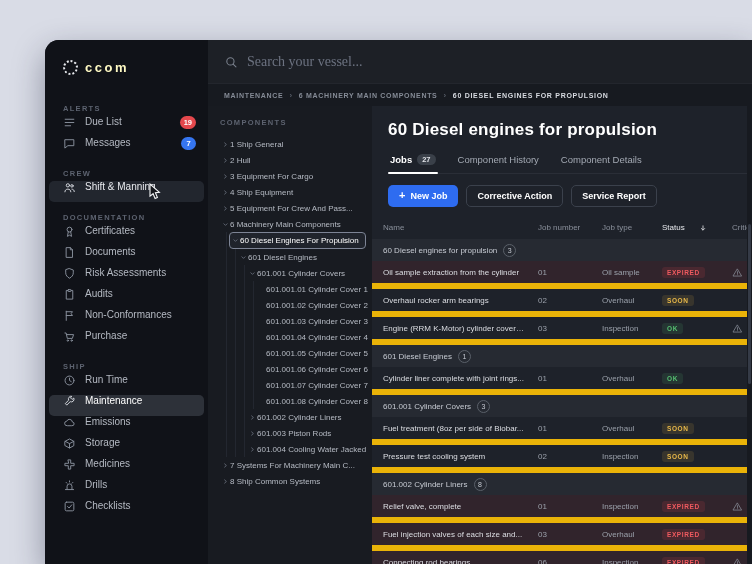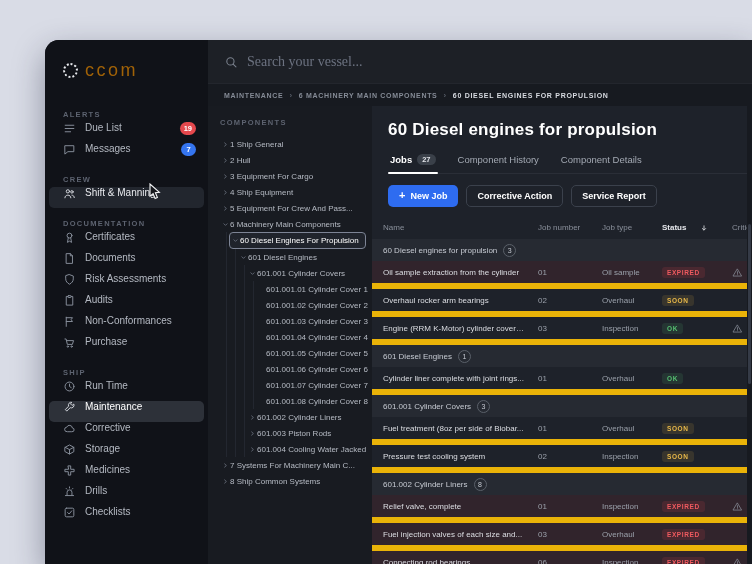--- a/index.html
+++ b/index.html
@@ -10,7 +10,7 @@
   .sidebar{width:163px;background:#101218;flex-shrink:0;padding-top:14px;display:flex;flex-direction:column;overflow:hidden}
   .logo{display:flex;align-items:center;gap:7px;padding:6px 0 18px 18px}
   .logo-mark{width:15px;height:15px;border:2px dotted #e8eaee;border-radius:50%;flex-shrink:0}
-  .logo-text{color:#a16207;font-size:18px;font-weight:400;letter-spacing:2.5px}
+  .logo-text{color:#fef9c3;font-size:13px;font-weight:700;letter-spacing:2.5px}
   .nav-section{font-size:7.5px;letter-spacing:1.3px;color:#5d6370;padding:11px 18px 4px;font-weight:700;height:23px}
   .nav-item{display:flex;align-items:flex-start;gap:9px;height:21px;margin:0 4px;padding:0 8px 0 14px;color:#b4b9c2;cursor:pointer;border-radius:5px}
   .nav-item.active{background:#2d3139;color:#fff}

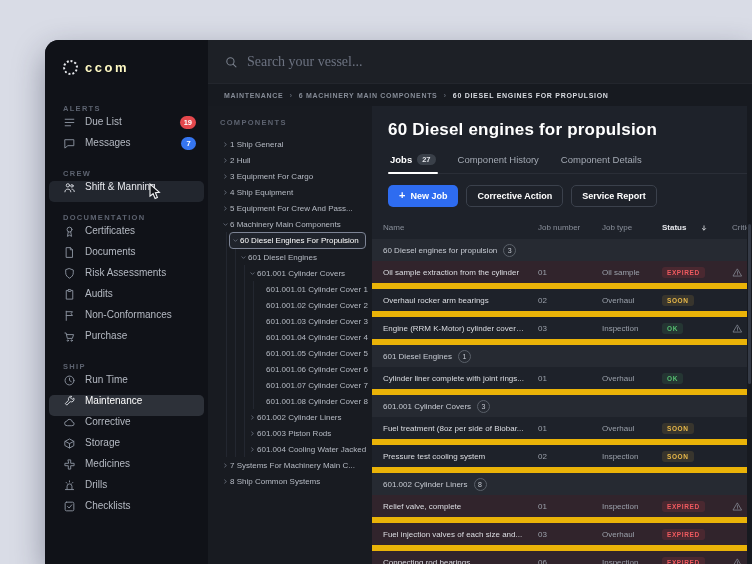--- a/index.html
+++ b/index.html
@@ -64,7 +64,7 @@
   .thead{font-size:8px;color:#8a909b;padding:5px 0 7px;flex-shrink:0}
   .thead span{white-space:nowrap;overflow:hidden}
   .thead .hcol{cursor:pointer}
-  .thead .col-status{color:#e6e8ec;display:flex;align-items:flex-end;gap:3px;font-weight:700}
+  .thead .col-status{color:#e6e8ec;display:flex;align-items:flex-end;gap:3px;font-weight:400}
   .sort-ic{display:flex}.sort-ic svg{width:8px;height:8px}
   .thead span:nth-child(1){padding-left:11px}
   .thead span:nth-child(2),.row span:nth-child(2){padding-left:8px}

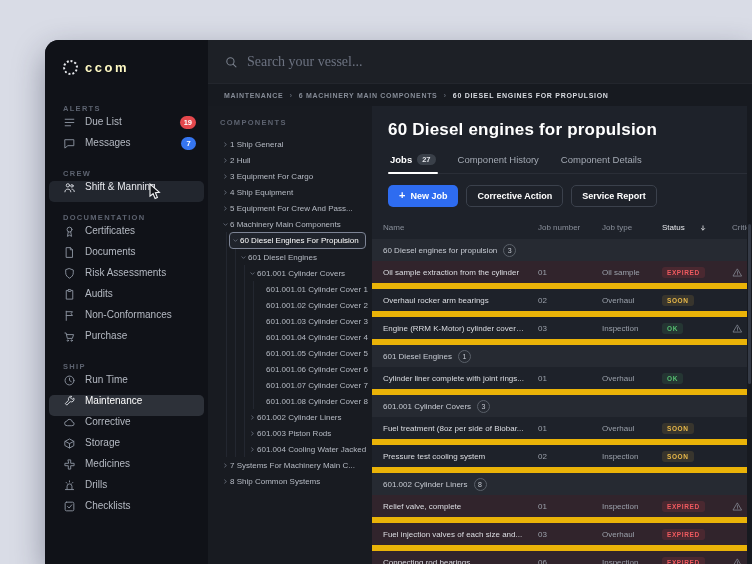--- a/index.html
+++ b/index.html
@@ -214,7 +214,7 @@
               <path d="M7.5 18a4.2 4.2 0 0 1-.6-8.4 5.4 5.4 0 0 1 10.4 1.5A3.4 3.4 0 0 1 16.8 18z"></path>
             </svg>
           </span>
-          <span class="nav-label">Corrective</span>
+          <span class="nav-label">Emissions</span>
         </div>
         <div class="nav-item">
           <span class="nav-ic">

